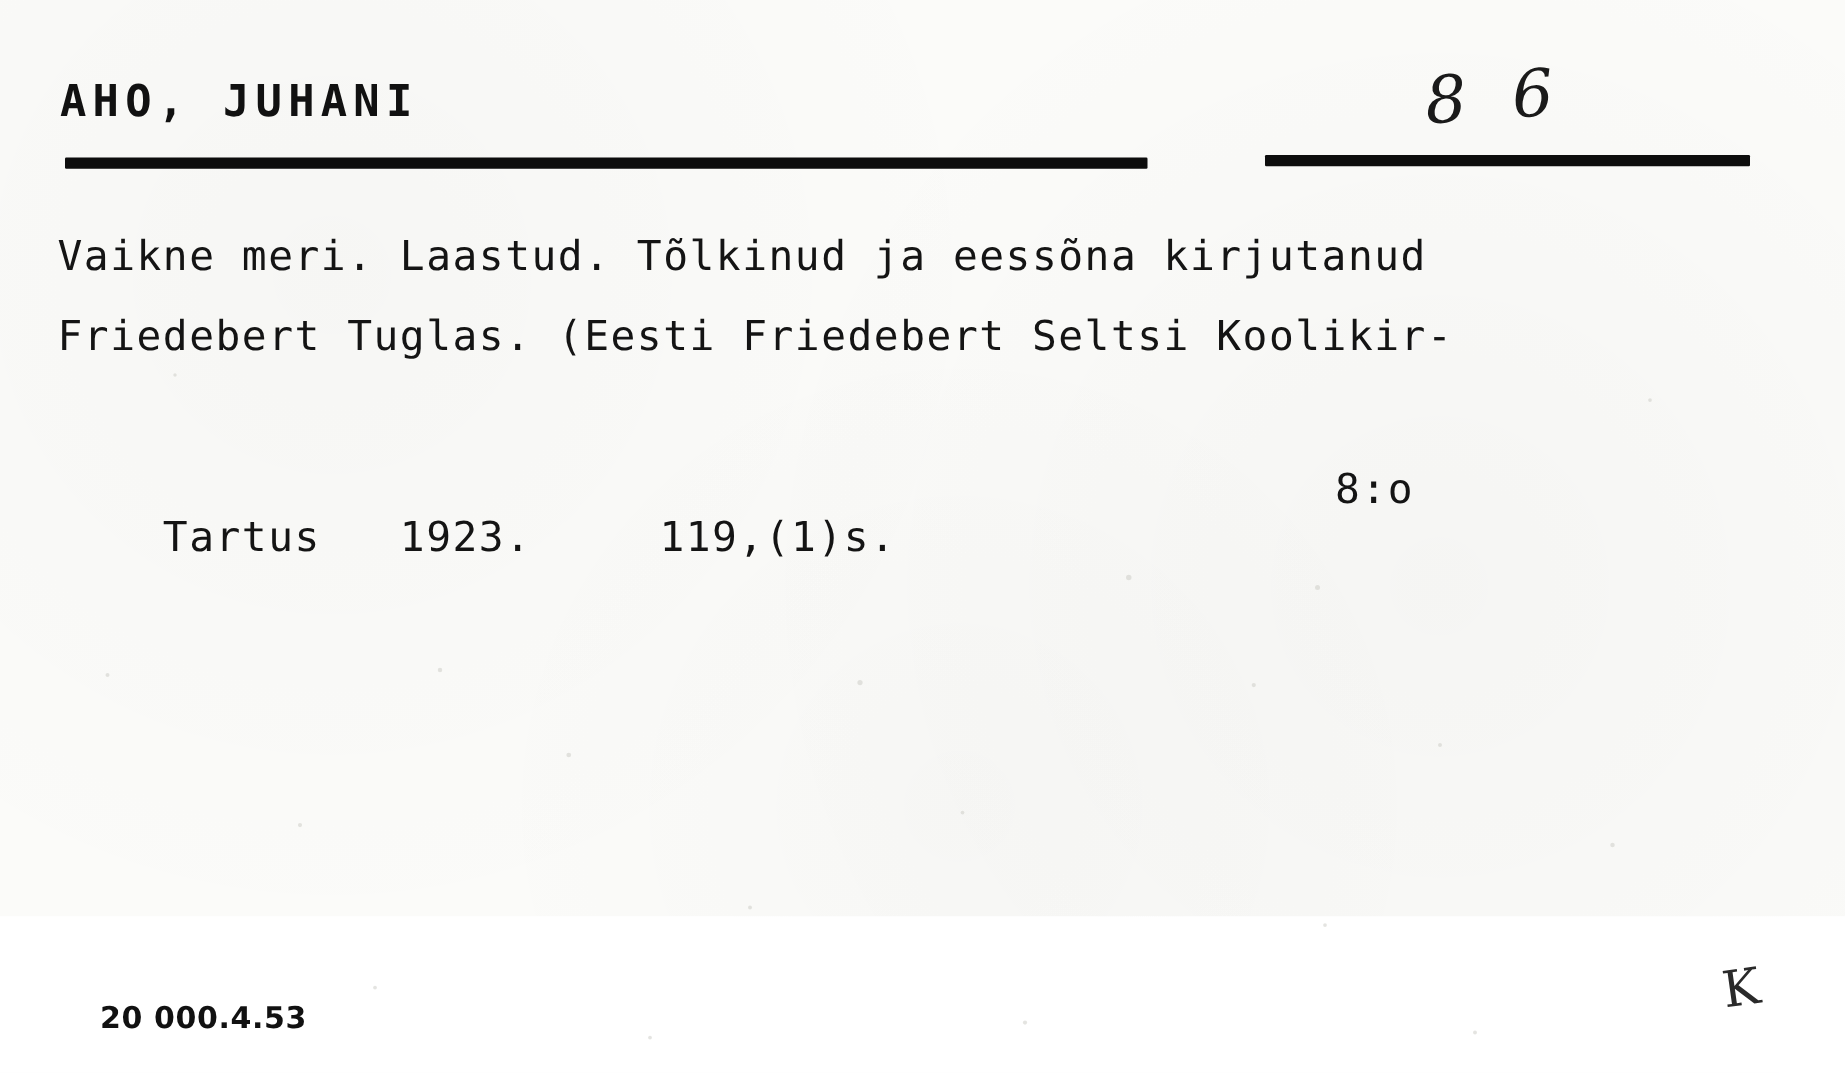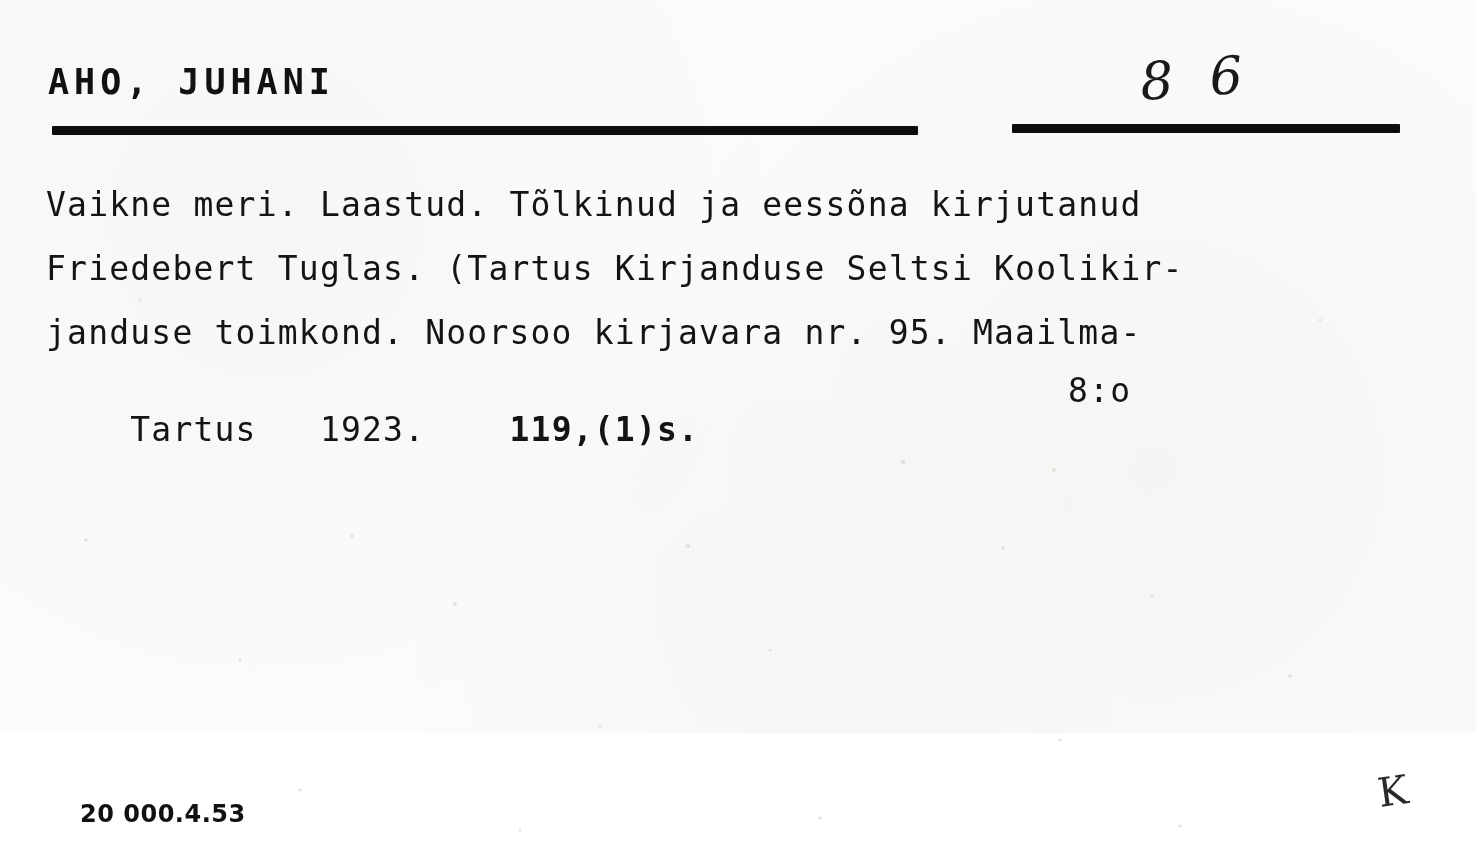--- a/index.html
+++ b/index.html
@@ -163,7 +163,7 @@
 
   <div class="body-block">
     <div class="body-line">Vaikne meri. Laastud. Tõlkinud ja eessõna kirjutanud</div>
-    <div class="body-line">Friedebert Tuglas. (Tartus Kirjanduse Seltsi Koolikir-</div>
+    <div class="body-line">Friedebert Tuglas. (Eesti Friedebert Seltsi Koolikir-</div>
     <div class="body-line">janduse toimkond. Noorsoo kirjavara nr. 95. Maailma-</div>
   </div>
 

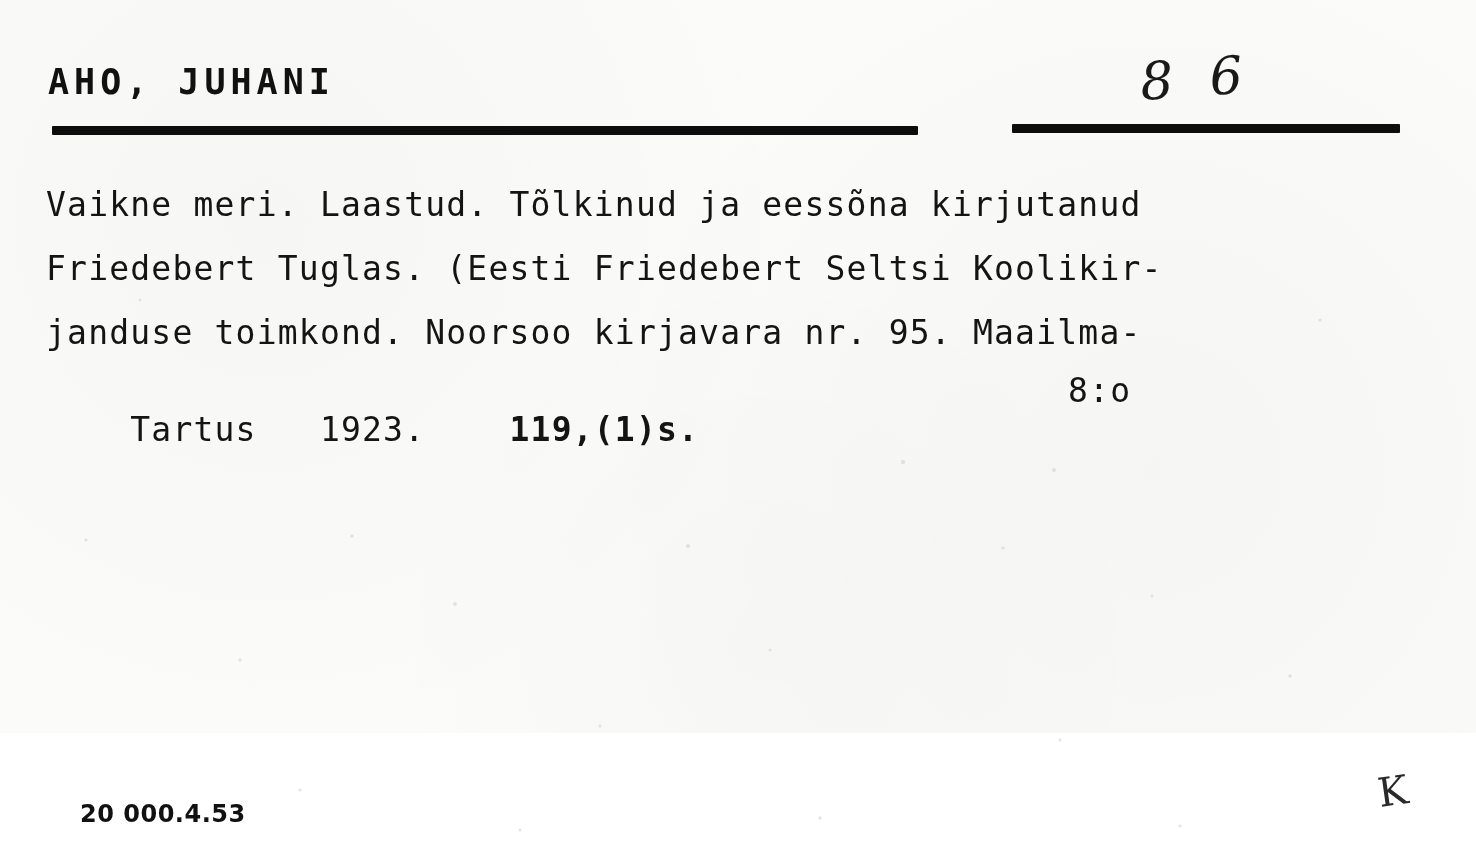--- a/index.html
+++ b/index.html
@@ -164,7 +164,6 @@
   <div class="body-block">
     <div class="body-line">Vaikne meri. Laastud. Tõlkinud ja eessõna kirjutanud</div>
     <div class="body-line">Friedebert Tuglas. (Eesti Friedebert Seltsi Koolikir-</div>
-    <div class="body-line">janduse toimkond. Noorsoo kirjavara nr. 95. Maailma-</div>
   </div>
 
   <div class="imprint-row">

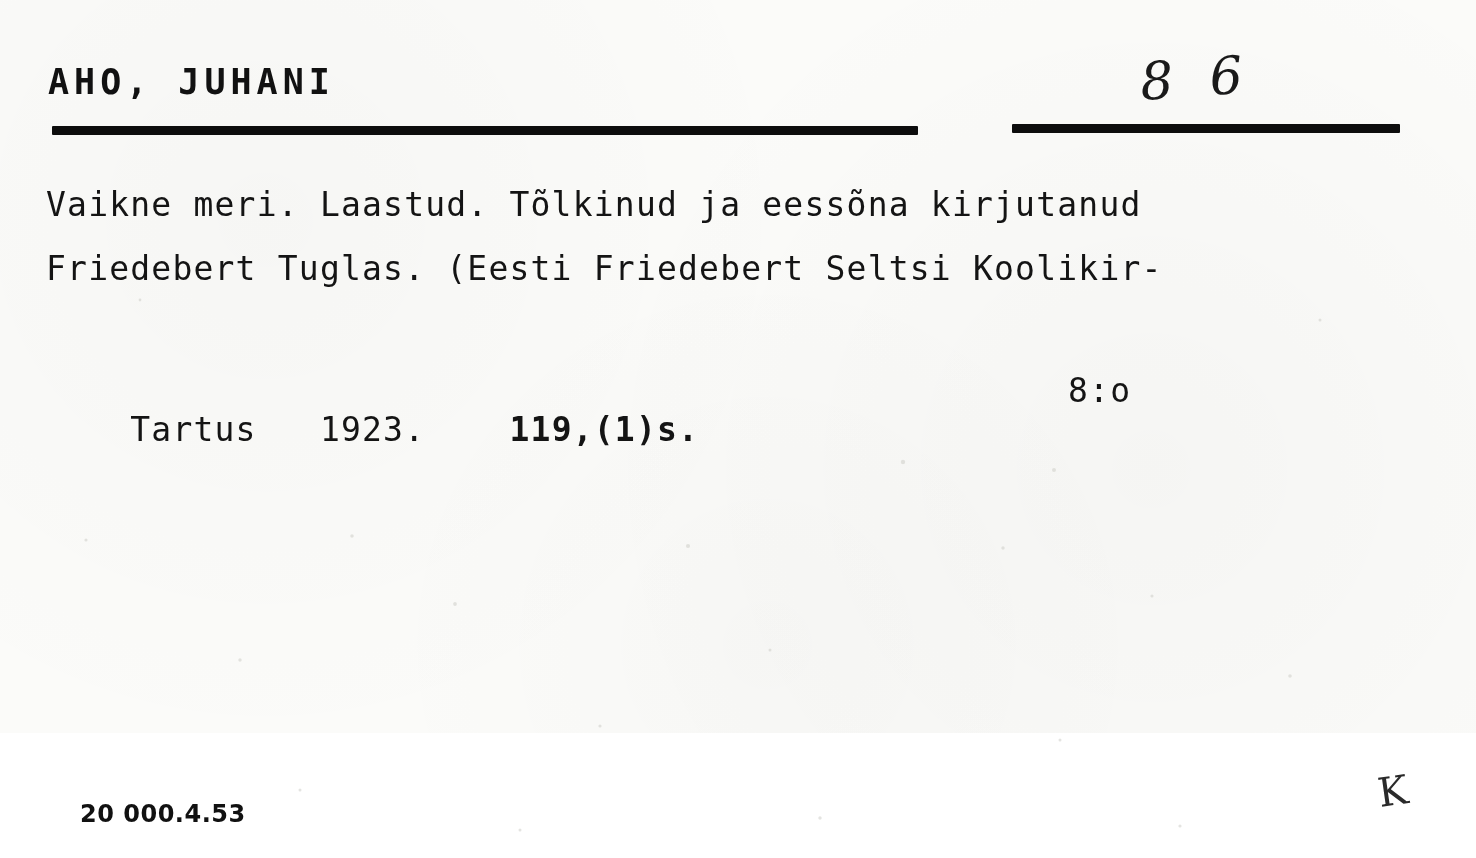--- a/index.html
+++ b/index.html
@@ -94,7 +94,7 @@
     color: #141414;
     white-space: pre;
   }
-  .imprint-row .pagecount { margin-left: 0; font-weight: bold; }
+  .imprint-row .pagecount { margin-left: 18px; }
   .imprint-format {
     position: absolute;
     left: 1022px;

